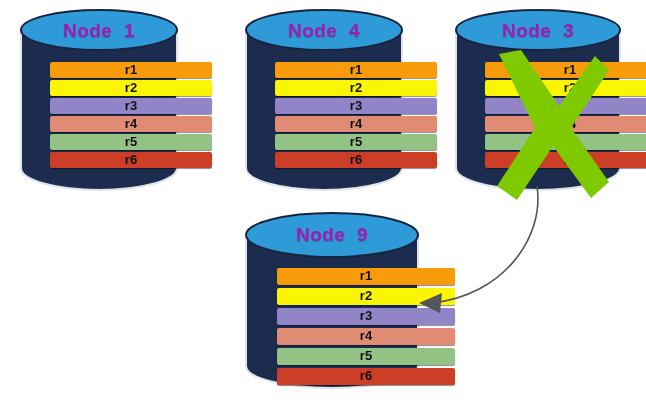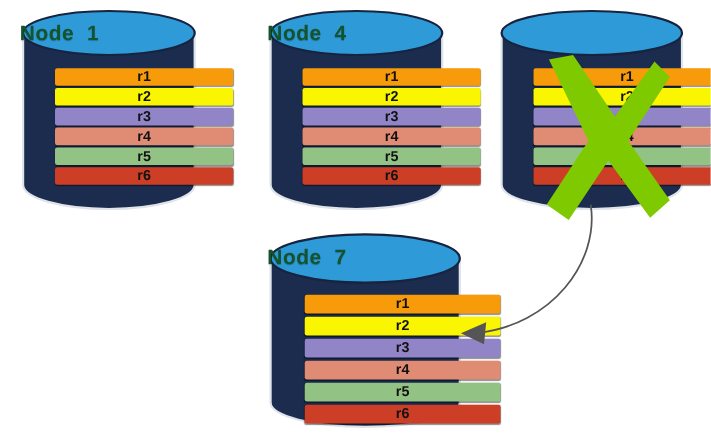--- a/index.html
+++ b/index.html
@@ -36,8 +36,8 @@
     position: absolute;
     left: 0;
     width: 100%;
-    text-align: left;
-    color: #14532d;
+    text-align: center;
+    color: #a21caf;
     font-weight: bold;
     letter-spacing: 0.5px;
     text-shadow: 0 1px 1px rgba(0,0,0,0.25);

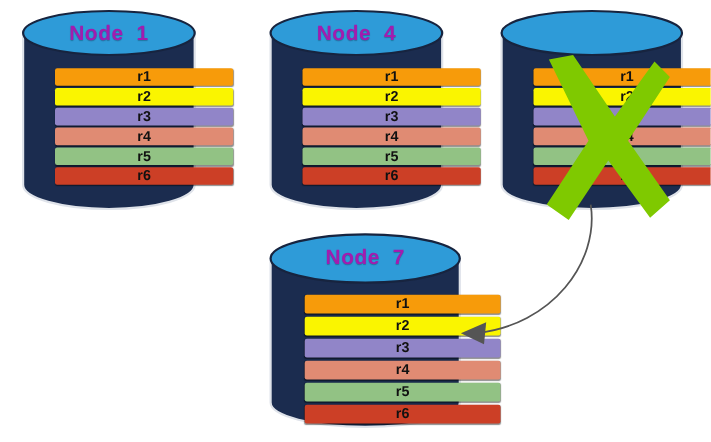--- a/index.html
+++ b/index.html
@@ -149,6 +149,7 @@
       <path d="M 3 22 L 3 160 A 82 22 0 0 0 167 160 L 167 22 Z" fill="#1B2C4F" stroke="#dfe3ea" stroke-width="2"></path>
       <ellipse cx="85" cy="22" rx="82" ry="20" fill="#2E9BD8" stroke="#17243f" stroke-width="2"></ellipse>
     </svg>
+    <div class="node-title" style="top:12px; font-size:19px;">Node  3</div>
     <div class="records" style="top:54px; padding:0 32px; gap:2px;">
       <div class="record" style="height:16px; font-size:13px; background:#F79B0A;">
         <span class="record-label">r1</span>

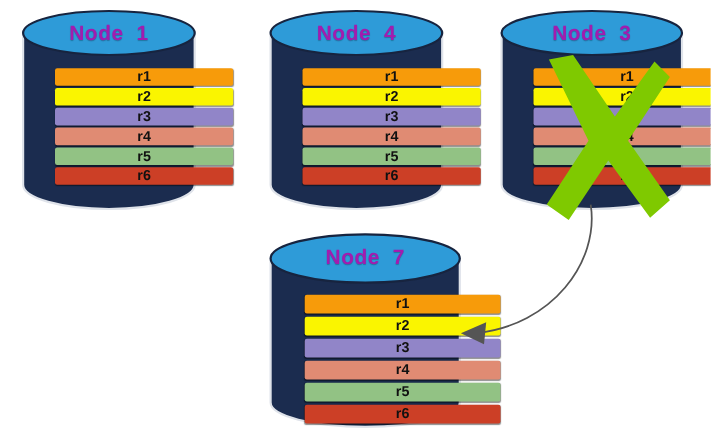--- a/index.html
+++ b/index.html
@@ -181,7 +181,7 @@
       <path d="M 3 24 L 3 155 A 86 22 0 0 0 175 155 L 175 24 Z" fill="#1B2C4F" stroke="#dfe3ea" stroke-width="2"></path>
       <ellipse cx="89" cy="24" rx="86" ry="22" fill="#2E9BD8" stroke="#17243f" stroke-width="2"></ellipse>
     </svg>
-    <div class="node-title" style="top:13px; font-size:19px;">Node  7</div>
+    <div class="node-title" style="top:13px; font-size:19px;">Node  9</div>
     <div class="records" style="top:57px; padding:0 34px; gap:3px;">
       <div class="record" style="height:17px; font-size:13px; background:#F79B0A;">
         <span class="record-label">r1</span>

